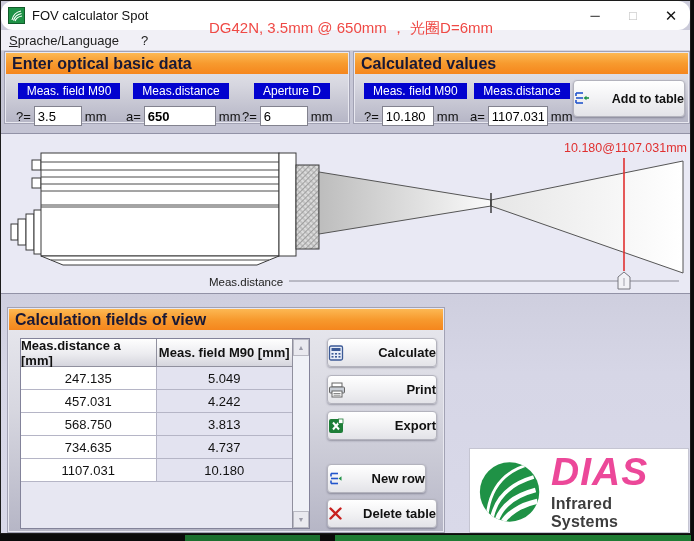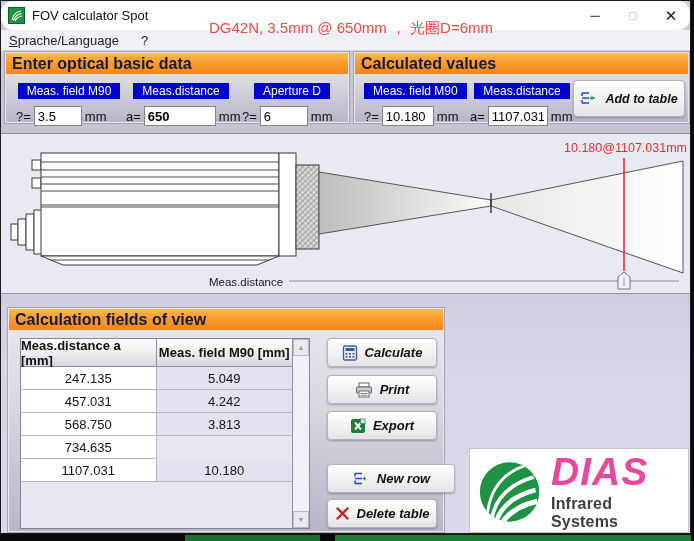--- a/index.html
+++ b/index.html
@@ -41,10 +41,10 @@
                 padding:0 3px; font-family:"Liberation Sans",sans-serif; }
 
   
-  .btn { position:absolute; display:flex; align-items:center; justify-content:center; gap:7px;
+  .btn { position:absolute; display:flex; align-items:center; justify-content:space-between; gap:7px;
          background:linear-gradient(180deg,#ffffff 0%,#f2f2f4 50%,#e3e3e8 100%);
          border:1px solid #b3b3bd; border-radius:4px; font-weight:bold; font-size:13px; color:#111;
-         box-shadow:0 1px 2px rgba(40,40,60,.35);font-style:italic; }
+         box-shadow:0 1px 2px rgba(40,40,60,.35); }
   .btn svg { flex:0 0 auto; }
 
   

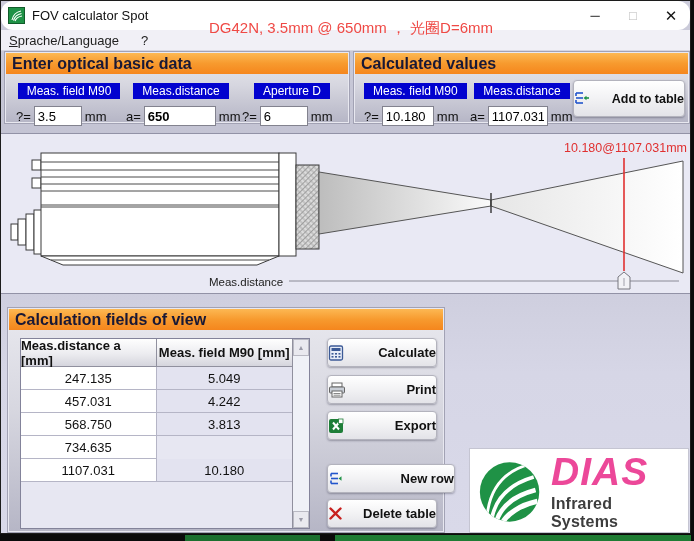--- a/index.html
+++ b/index.html
@@ -258,6 +258,7 @@
           </div>
           <div class="tr">
             <div class="td c1">734.635</div>
+            <div class="td c2">4.737</div>
           </div>
           <div class="tr">
             <div class="td c1">1107.031</div>

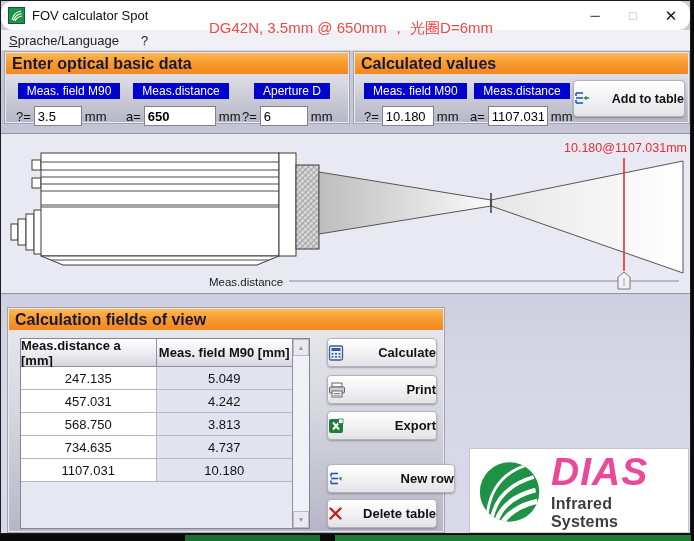--- a/index.html
+++ b/index.html
@@ -307,7 +307,7 @@
         <span>Export</span>
       </div>
 
-      <div class="btn" style="left:318px; top:155px; width:128px; height:29px;">
+      <div class="btn" style="left:318px; top:155px; width:99px; height:29px;">
         <svg width="18" height="16" viewBox="0 0 18 16">
           <g stroke="#2255cc" stroke-width="1.6" fill="none">
             <path d="M3 2.5 h7"></path>

